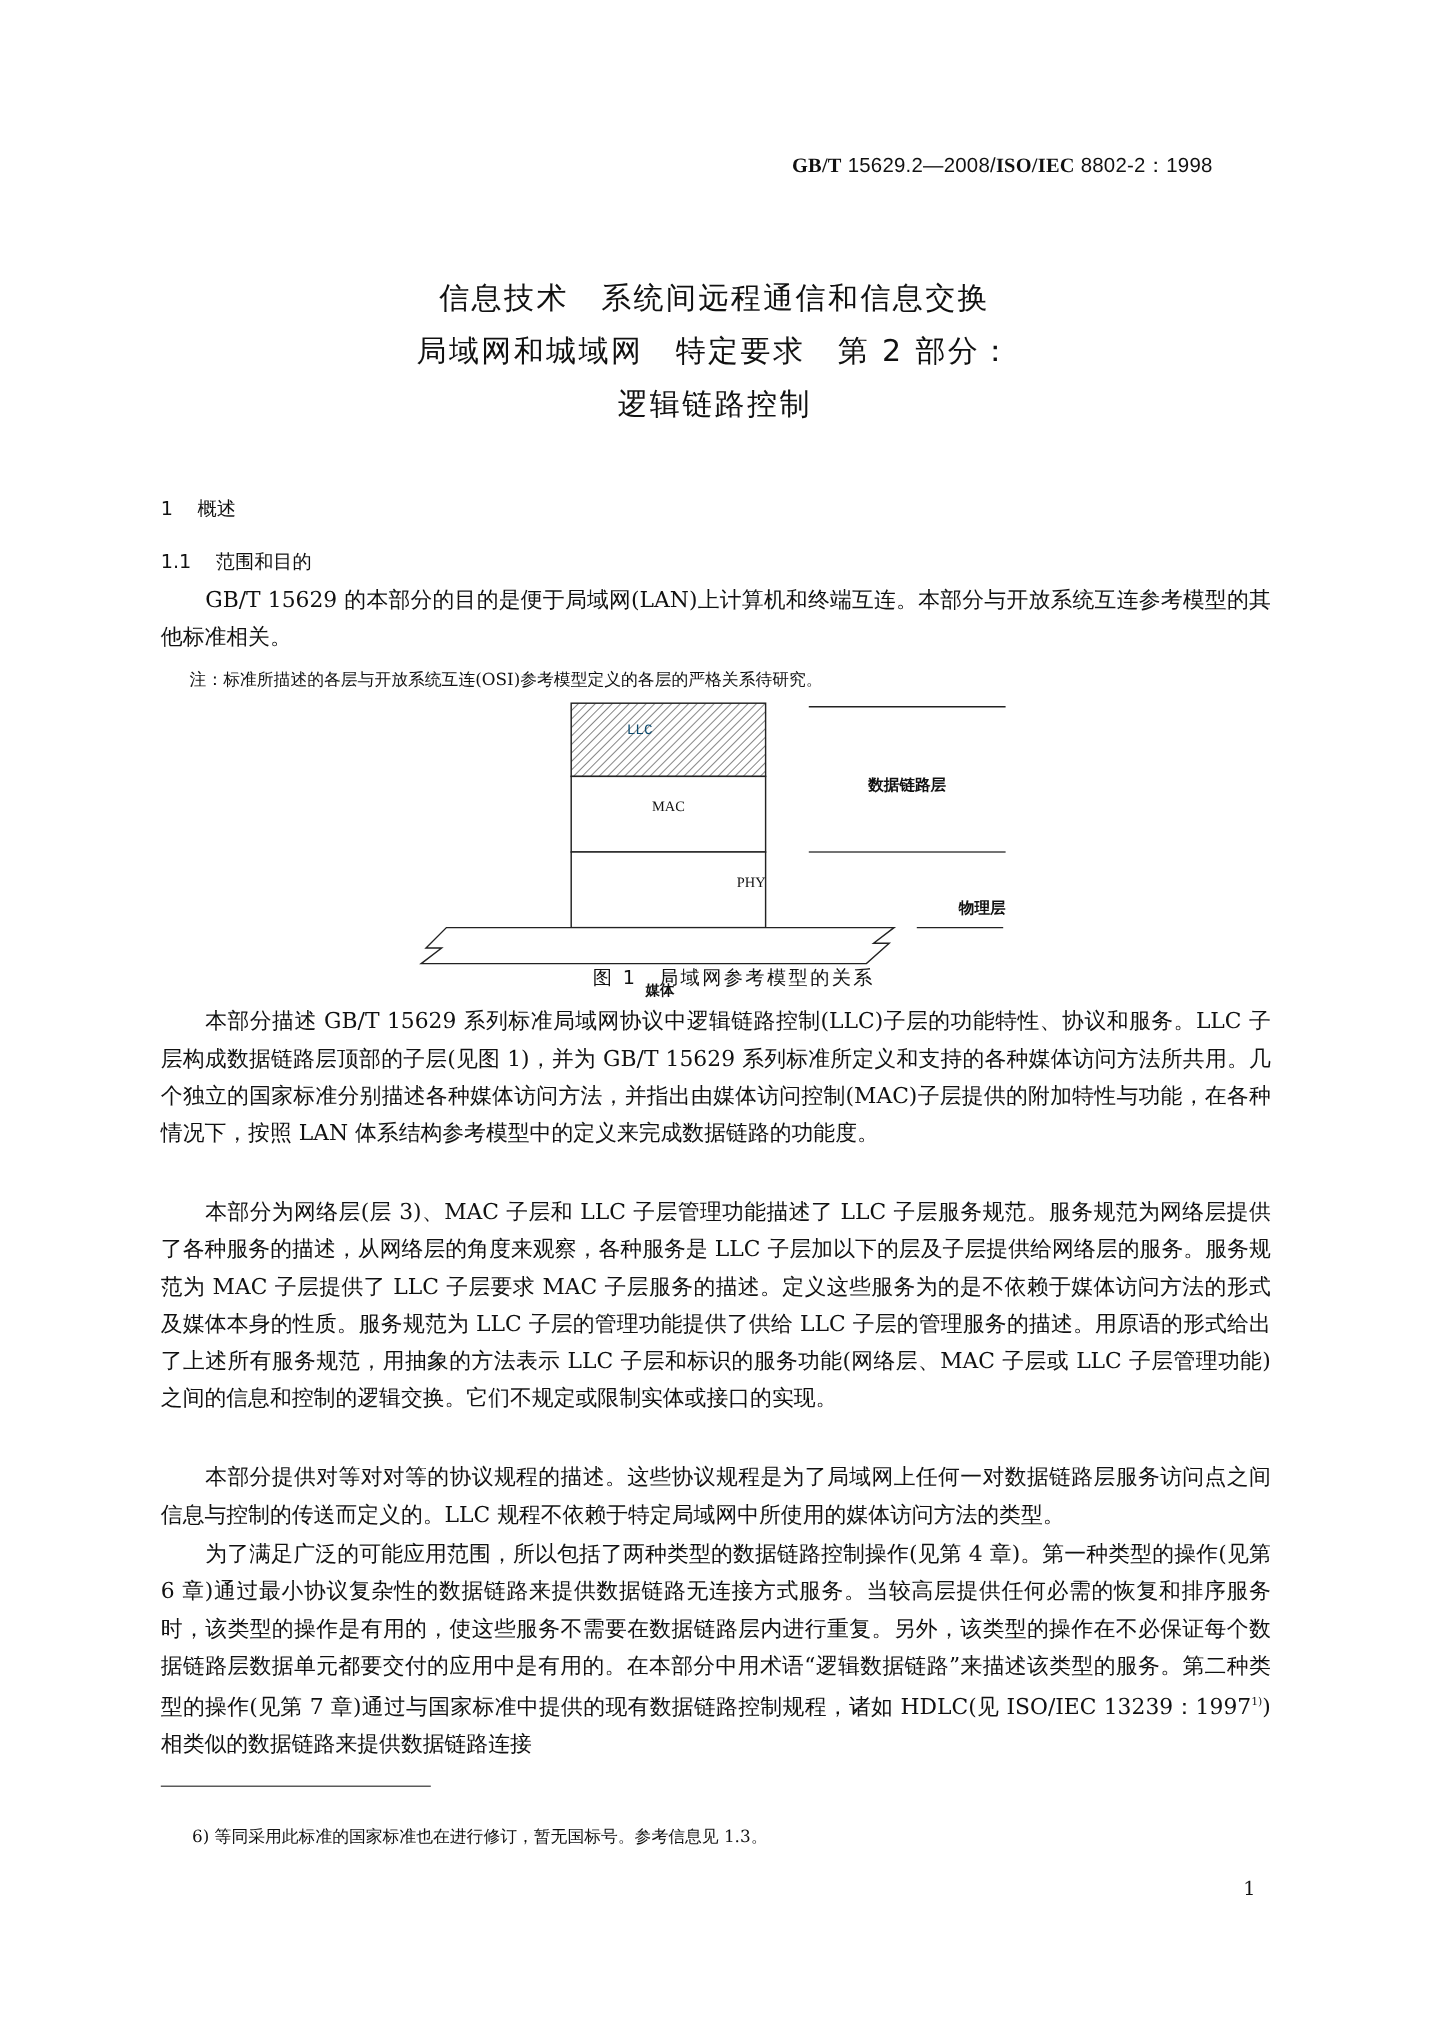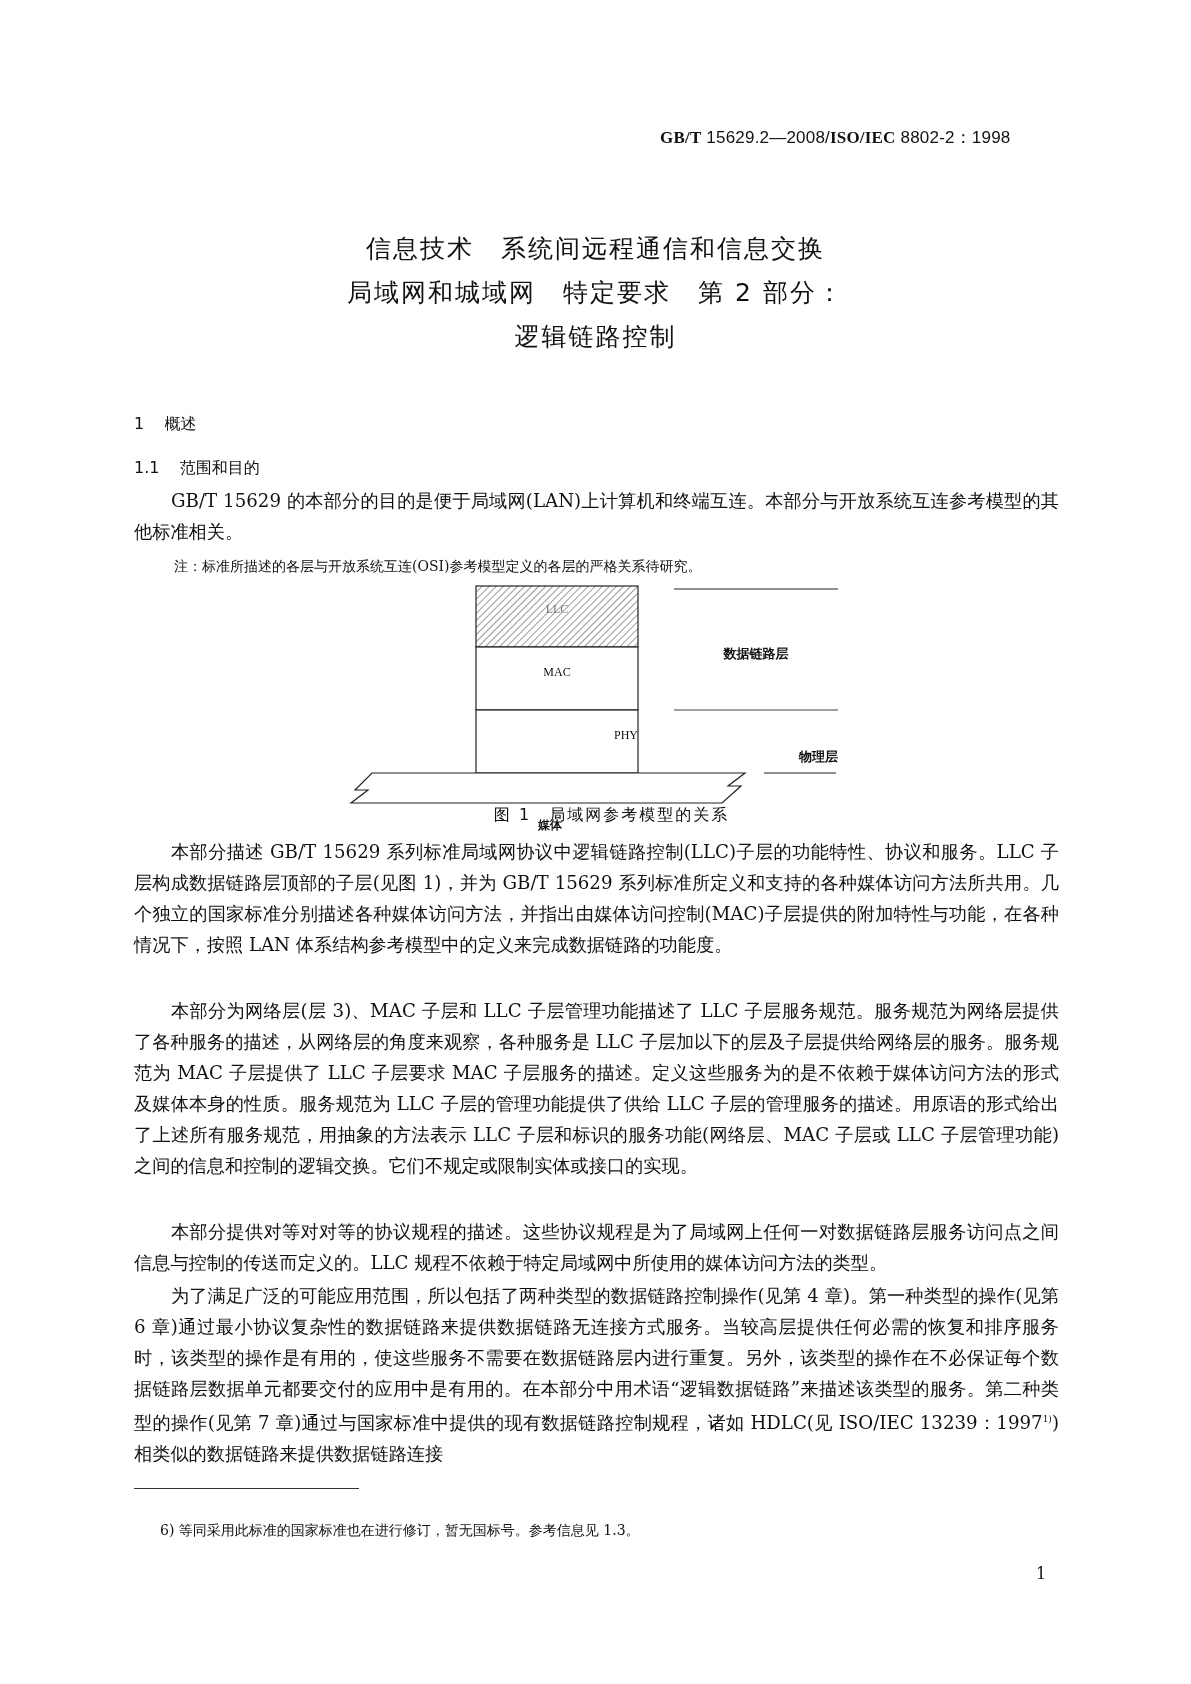--- a/index.html
+++ b/index.html
@@ -16,7 +16,7 @@
   .h-num { display:inline-block; }
   .para { left:134px; width:925px; font-size:18.2px; line-height:31px; text-align:justify;
           text-indent:37px; }
-  .note { left:174px; top:558px; font-size:14px; }
+  .note { left:158px; top:558px; font-size:14px; }
   .diagram { left:0; top:0; width:1191px; height:1684px; pointer-events:none; }
   .caption { left:0; width:1191px; top:805px; text-align:center; font-size:16px;
              font-family:"DejaVu Sans",sans-serif; letter-spacing:2px;margin-left:16px; }

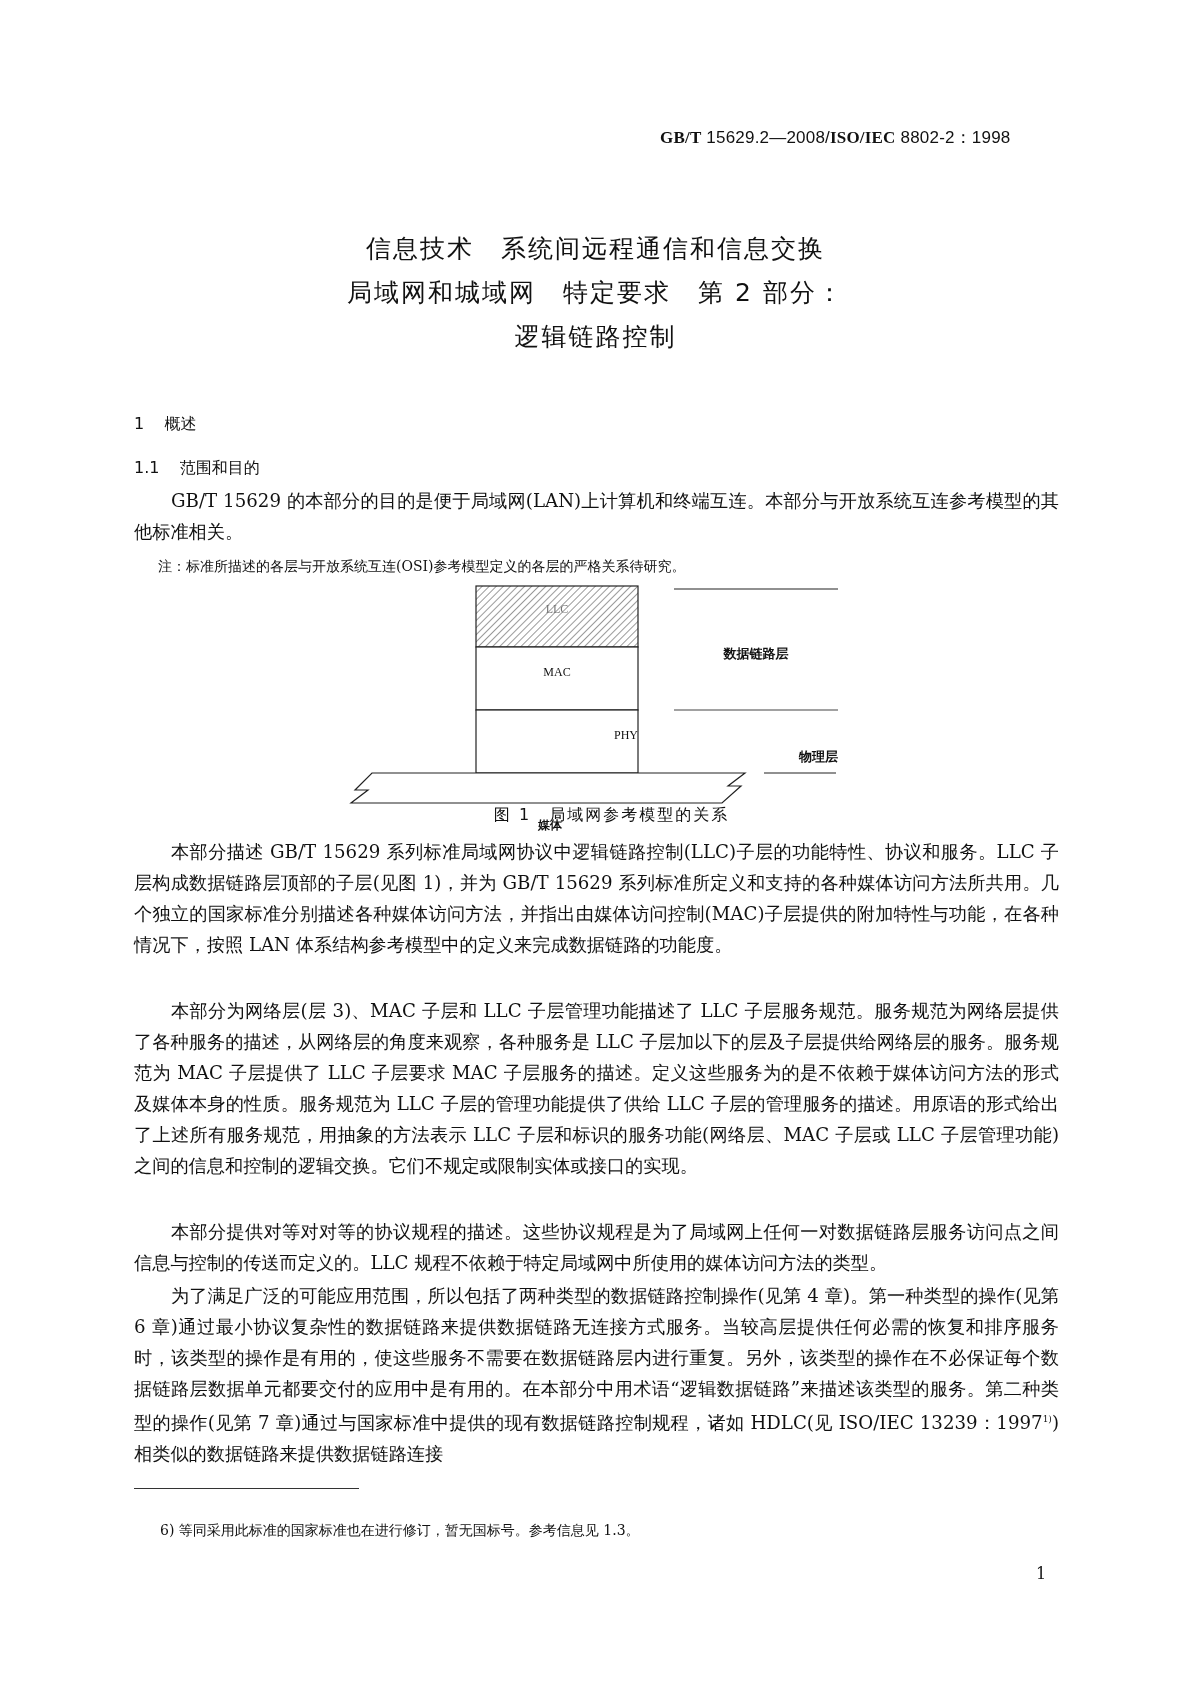--- a/index.html
+++ b/index.html
@@ -65,7 +65,7 @@
   <path d="M372,773 L745,773 L728,786 L741,786 L722,803 L351,803 L368,790 L355,790 Z" fill="#fff" stroke="#222" stroke-width="1.2"></path>
 </svg>
 
-<div class="abs" style="left:476px; top:602px; width:162px; text-align:center; font-size:12px; font-family:Liberation Serif, serif; color:#737373;">LLC</div>
+<div class="abs" style="left:452px; top:602px; width:162px; text-align:center; font-size:12px; font-family:Liberation Mono, monospace; color:#0c4a6e;">LLC</div>
 <div class="abs" style="left:476px; top:665px; width:162px; text-align:center; font-size:12px; font-family:'Liberation Serif',serif;">MAC</div>
 <div class="abs" style="left:476px; top:728px; width:162px; text-align:right; font-size:12px; font-family:'Liberation Serif',serif;">PHY</div>
 <div class="abs" style="left:370px; top:780px; width:360px; text-align:center; font-size:12px; font-weight:bold; font-family:'DejaVu Sans',sans-serif;margin-top:37px;">媒体</div>

